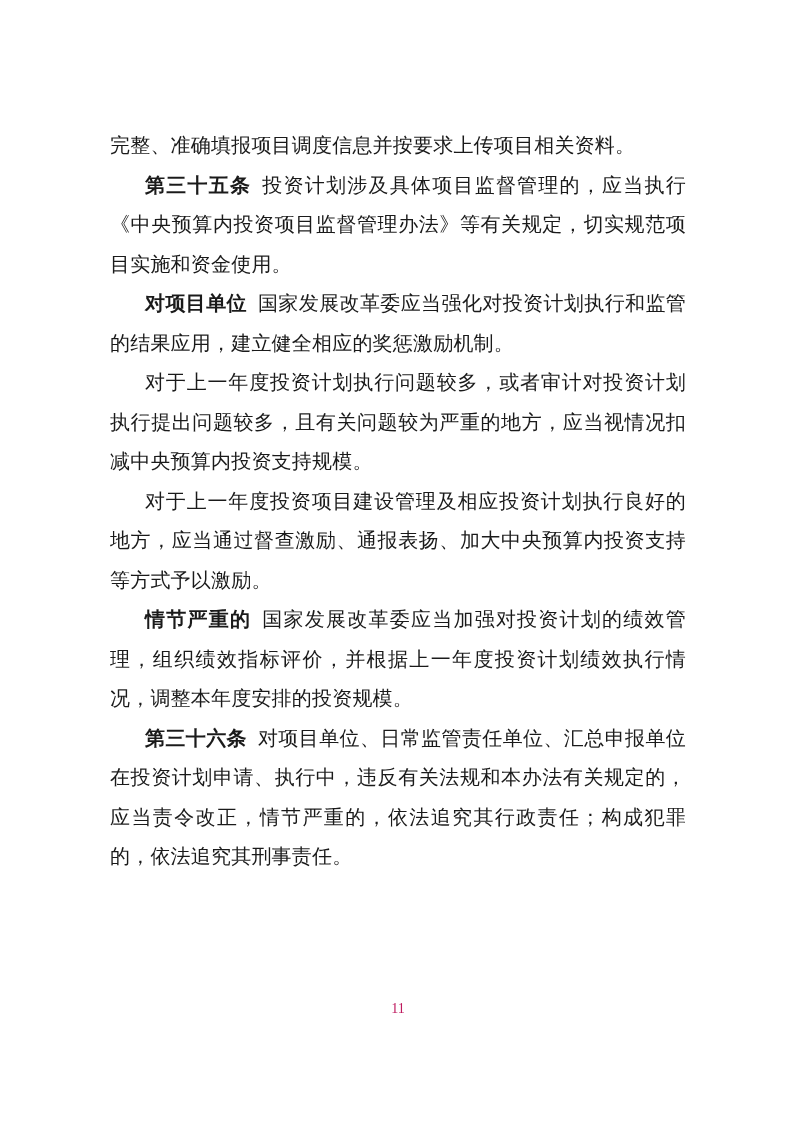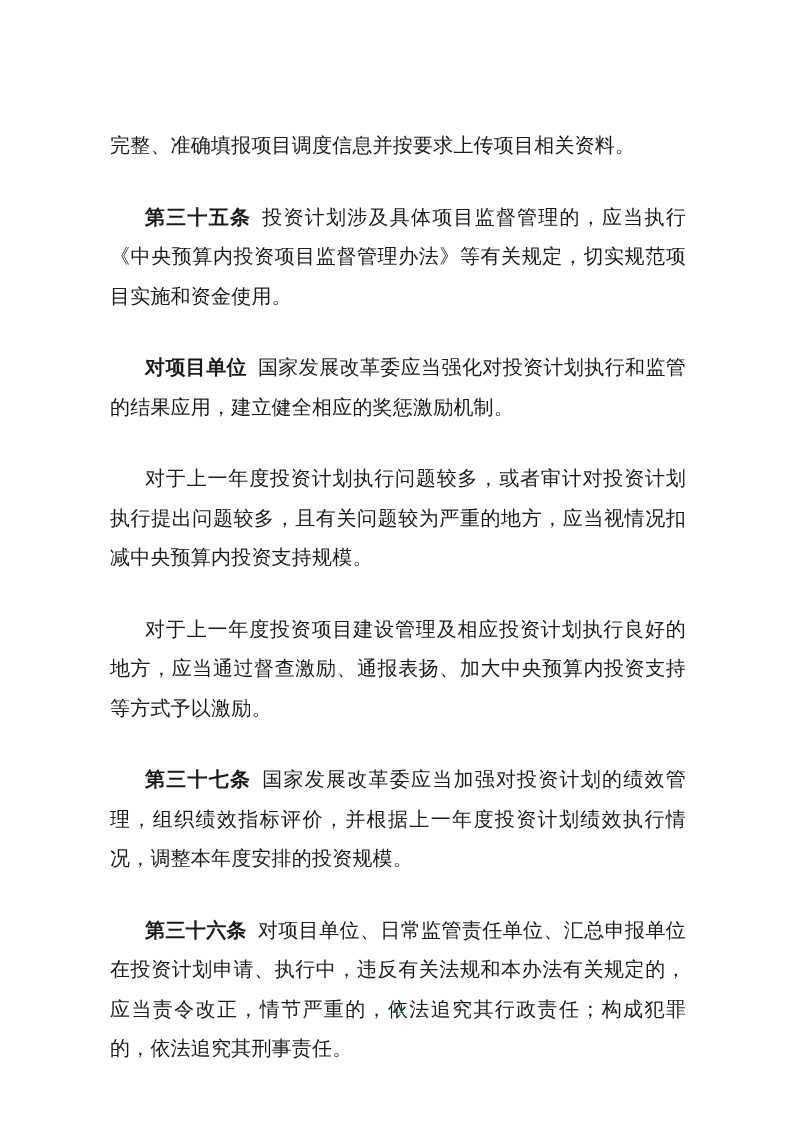--- a/index.html
+++ b/index.html
@@ -33,7 +33,6 @@
   }
   .para.indent {
     text-indent: 35px;
-    margin-top: 32px;
   }
   .term {
     font-weight: 700;

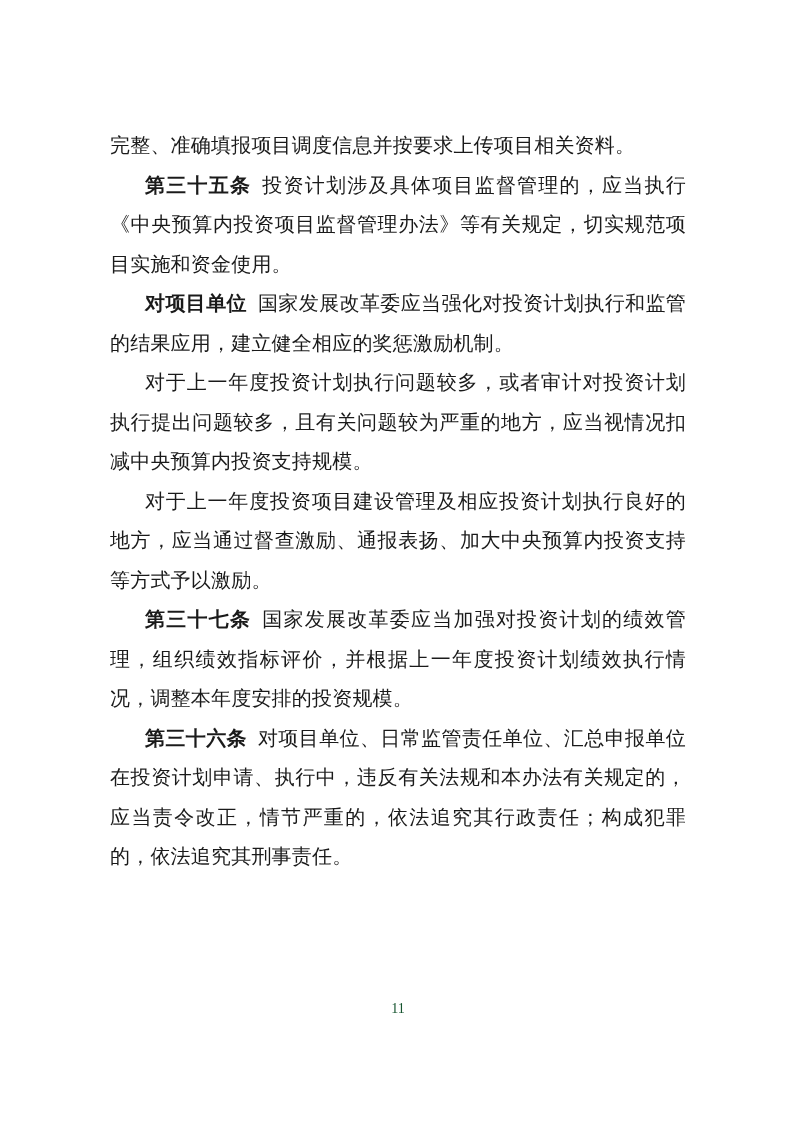--- a/index.html
+++ b/index.html
@@ -61,7 +61,7 @@
       <p class="para indent"><span class="term">对项目单位</span><span>国家发展改革委应当强化对投资计划执行和监管的结果应用，建立健全相应的奖惩激励机制。</span></p>
       <p class="para indent"><span>对于上一年度投资计划执行问题较多，或者审计对投资计划执行提出问题较多，且有关问题较为严重的地方，应当视情况扣减中央预算内投资支持规模。</span></p>
       <p class="para indent"><span>对于上一年度投资项目建设管理及相应投资计划执行良好的地方，应当通过督查激励、通报表扬、加大中央预算内投资支持等方式予以激励。</span></p>
-      <p class="para indent"><span class="term">第三十七条</span><span>国家发展改革委应当加强对投资计划的绩效管理，组织绩效指标评价，并根据上一年度投资计划绩效执行情况，调整本年度安排的投资规模。</span></p>
+      <p class="para indent"><span class="term">情节严重的</span><span>国家发展改革委应当加强对投资计划的绩效管理，组织绩效指标评价，并根据上一年度投资计划绩效执行情况，调整本年度安排的投资规模。</span></p>
       <p class="para indent"><span class="term">第三十六条</span><span>对项目单位、日常监管责任单位、汇总申报单位在投资计划申请、执行中，违反有关法规和本办法有关规定的，应当责令改正，情节严重的，依法追究其行政责任；构成犯罪的，依法追究其刑事责任。</span></p>
     </div>
   <div class="page-number">11</div>

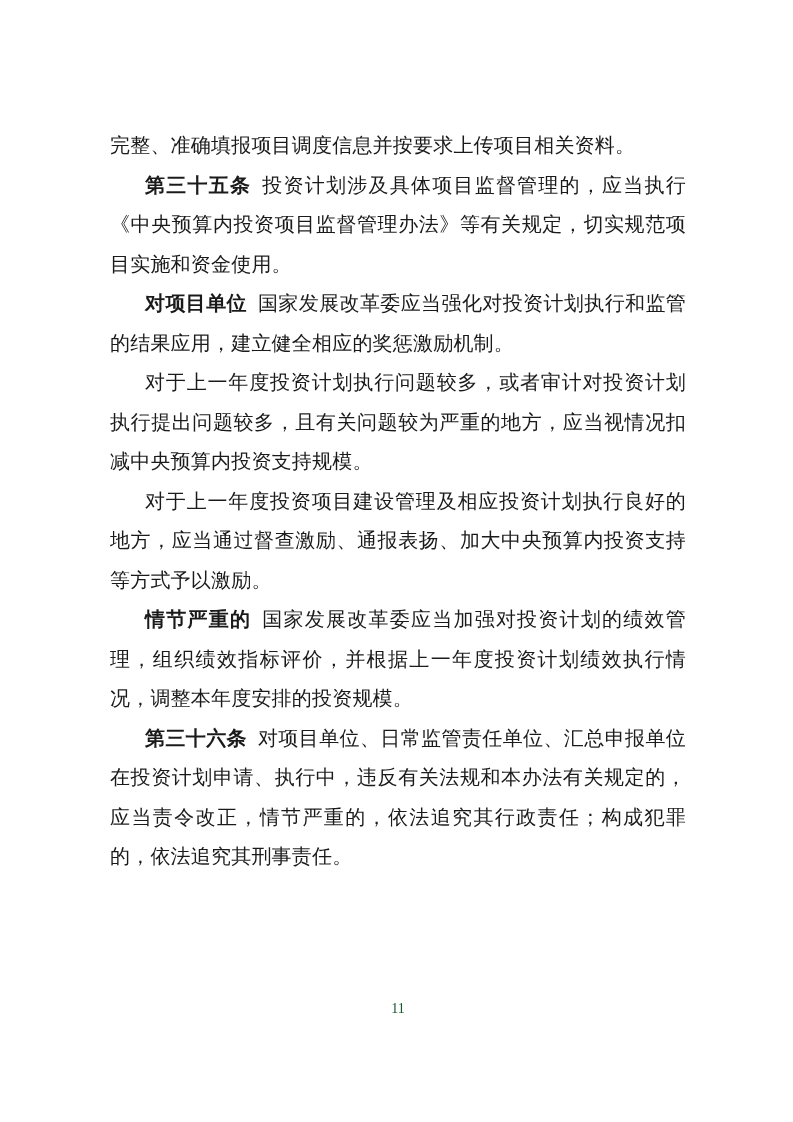--- a/index.html
+++ b/index.html
@@ -47,7 +47,7 @@
     text-align: center;
     font-size: 14px;
     line-height: 18px;
-    color: #14532d;
+    color: #be185d;
     font-family: "Liberation Serif", "DejaVu Serif", serif;
   }
 </style>

